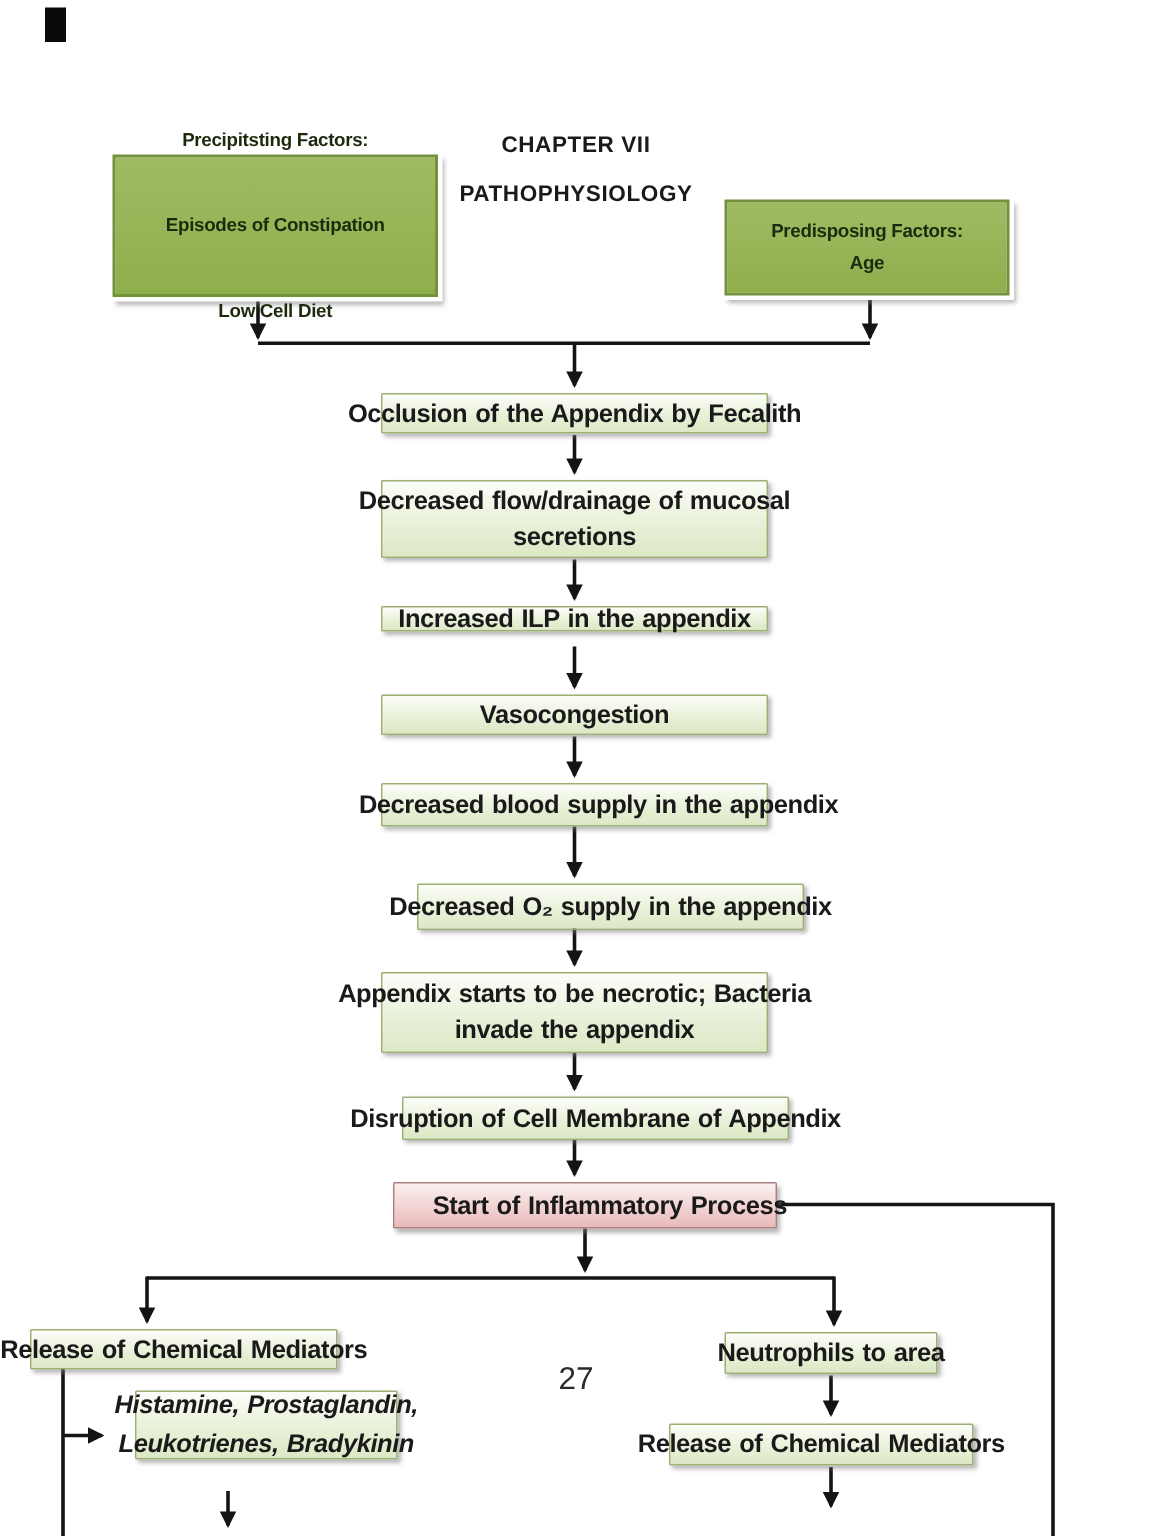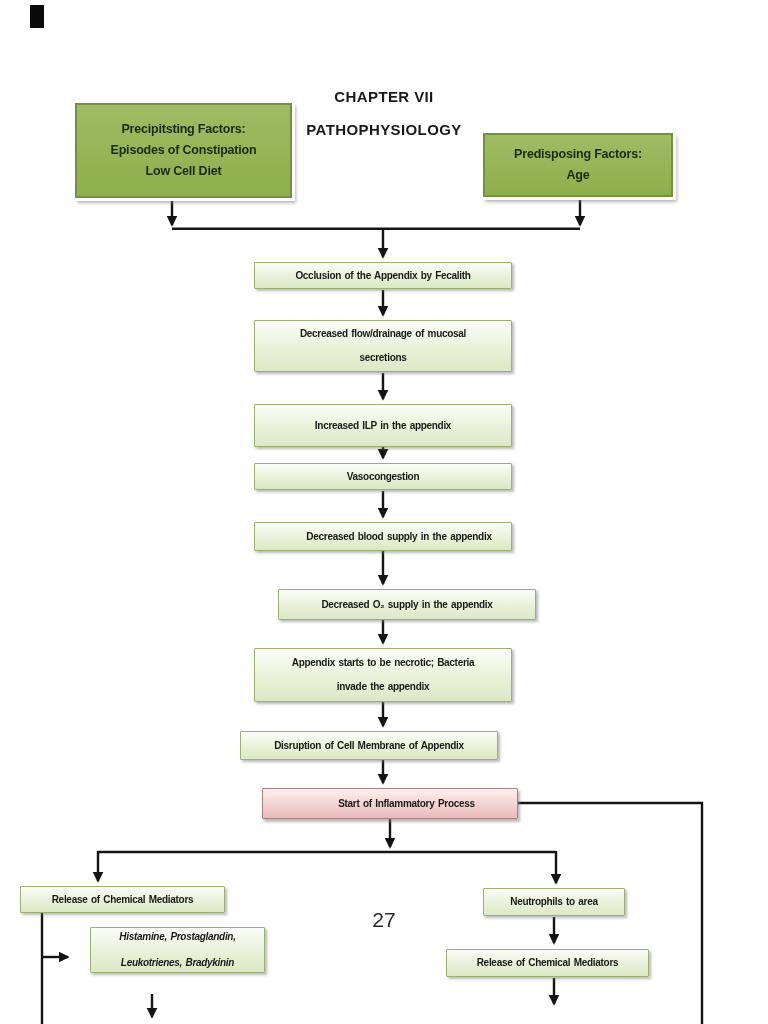--- a/index.html
+++ b/index.html
@@ -82,7 +82,7 @@
   <path class="conn arrow" d="M554,978 V1004"></path>
 </svg>
 
-<div class="abs factor-box" style="left:75px;top:103px;width:217px;height:95px;">
+<div class="abs factor-box" style="left:75px;top:103px;width:217px;height:95px;gap:36px;">
   <div class="fline">Precipitsting Factors:</div>
   <div class="fline">Episodes of Constipation</div>
   <div class="fline">Low Cell Diet</div>

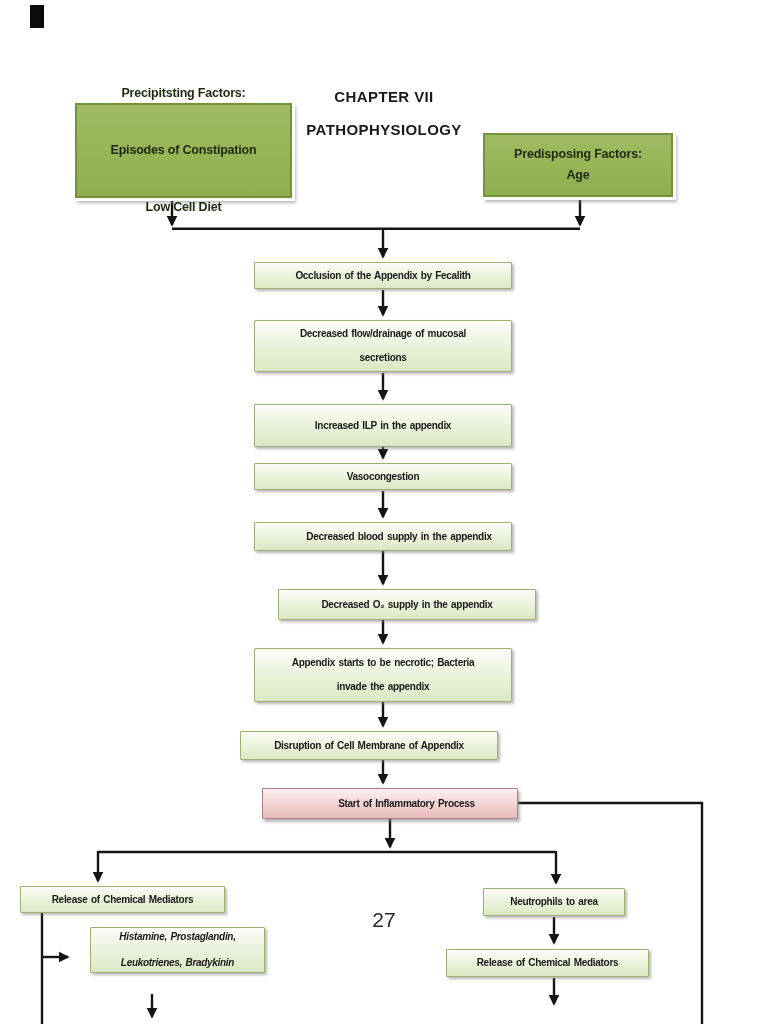--- a/index.html
+++ b/index.html
@@ -29,7 +29,7 @@
     box-shadow:2px 2px 3px rgba(125,125,125,.55);
     border-radius:1px;
     display:flex;flex-direction:column;justify-content:center;align-items:center;
-    text-align:center;font-weight:bold;font-size:10px;color:#1a1a1a;
+    text-align:center;font-weight:bold;font-size:17px;color:#1a1a1a;
     letter-spacing:-.3px;word-spacing:1px;
   }
   .step-box .line{line-height:24px;white-space:nowrap;}

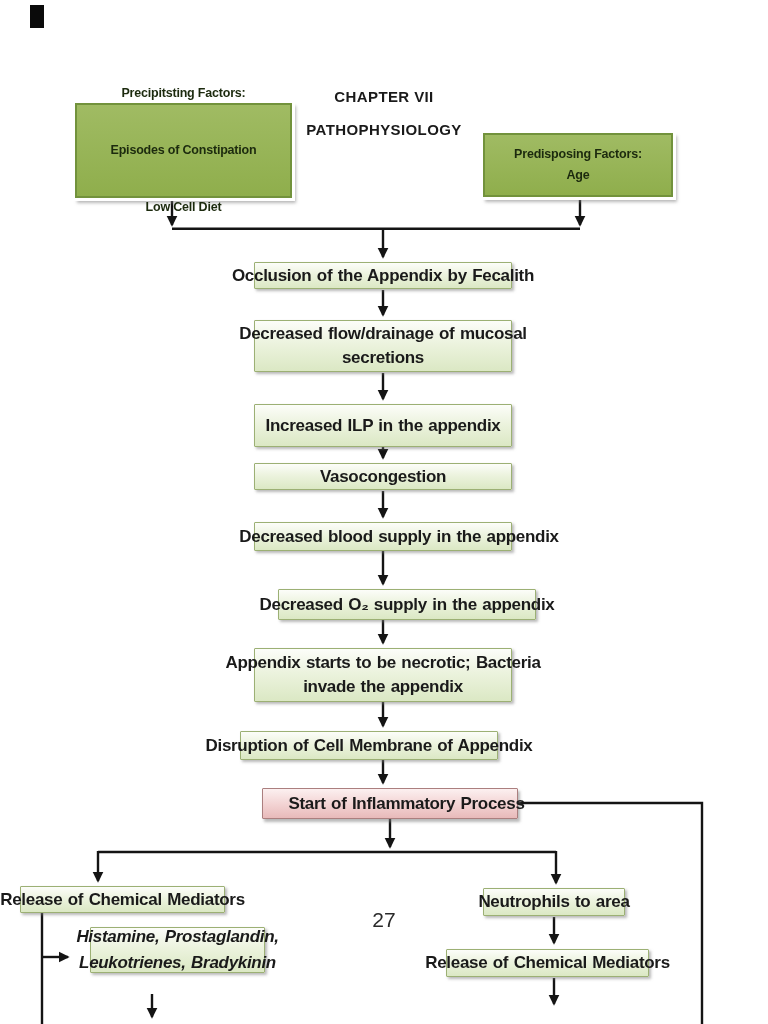--- a/index.html
+++ b/index.html
@@ -102,7 +102,7 @@
   <div class="line">secretions</div>
 </div>
 
-<div class="abs step-box" style="left:254px;top:404px;width:258px;height:43px;">
+<div class="abs step-box" style="left:254px;top:404px;width:258px;height:17px;">
   <div class="line">Increased ILP in the appendix</div>
 </div>
 

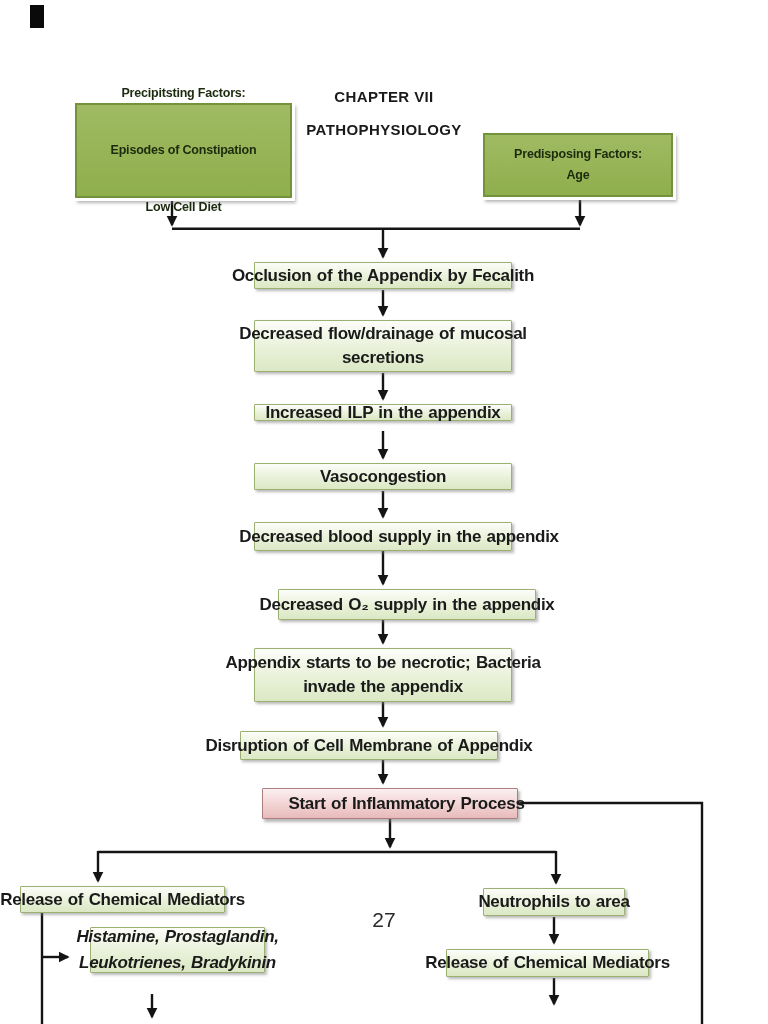--- a/index.html
+++ b/index.html
@@ -123,7 +123,7 @@
   <div class="line">invade the appendix</div>
 </div>
 
-<div class="abs step-box" style="left:240px;top:731px;width:258px;height:29px;">
+<div class="abs step-box" style="left:268px;top:731px;width:258px;height:29px;">
   <div class="line">Disruption of Cell Membrane of Appendix</div>
 </div>
 

